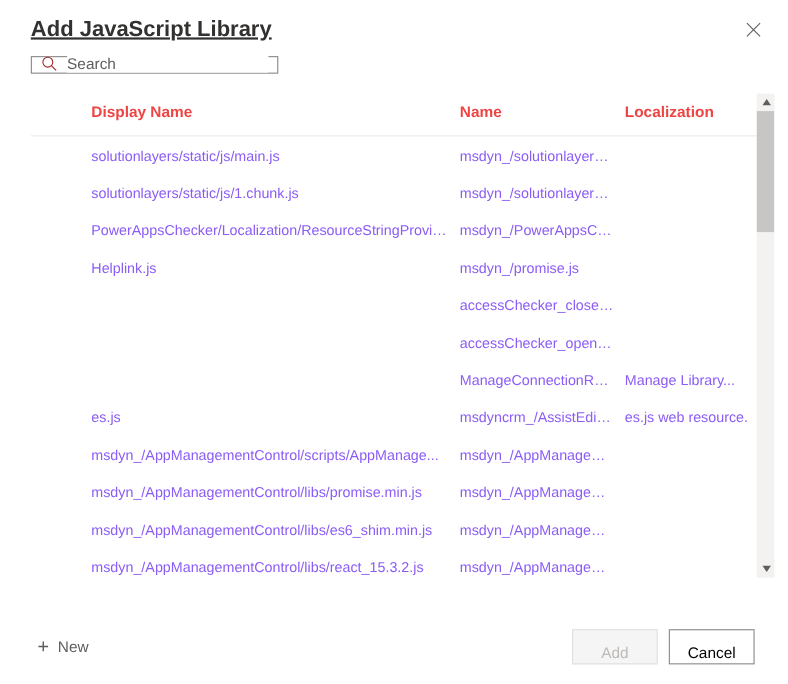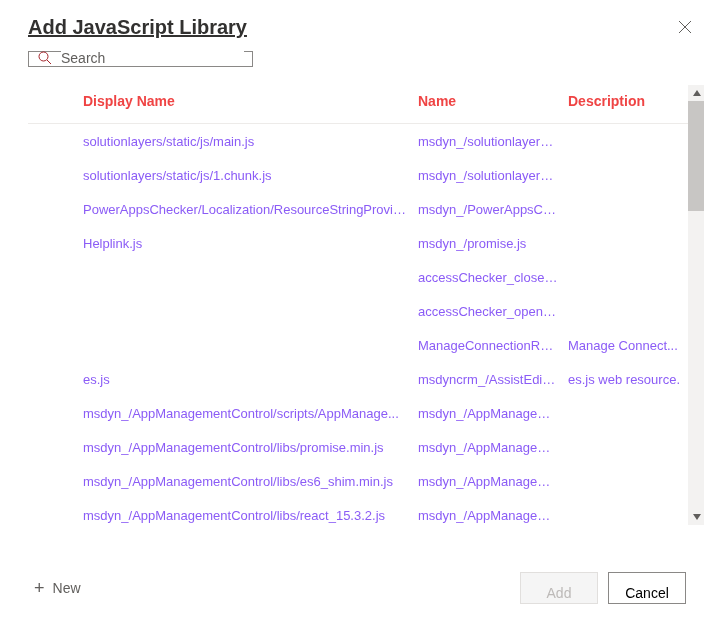--- a/index.html
+++ b/index.html
@@ -205,7 +205,7 @@
         <div class="col-check"></div>
         <div class="col-dname">Display Name</div>
         <div class="col-name">Name</div>
-        <div class="col-desc">Description</div>
+        <div class="col-desc">Localization</div>
       </div>
       <div class="sep-line"></div>
       <div class="rows" id="rows">

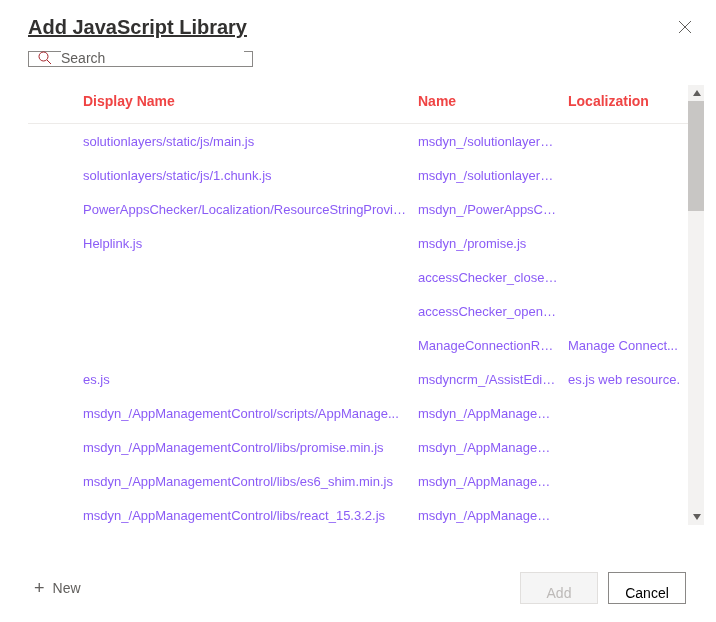--- a/index.html
+++ b/index.html
@@ -249,7 +249,7 @@
             <div class="col-check"></div>
             <div class="col-dname cell"></div>
             <div class="col-name cell">ManageConnectionRoles...</div>
-            <div class="col-desc cell">Manage Connect...</div>
+            <div class="col-desc cell">Manage Library...</div>
           </div>
           <div class="row">
             <div class="col-check"></div>

